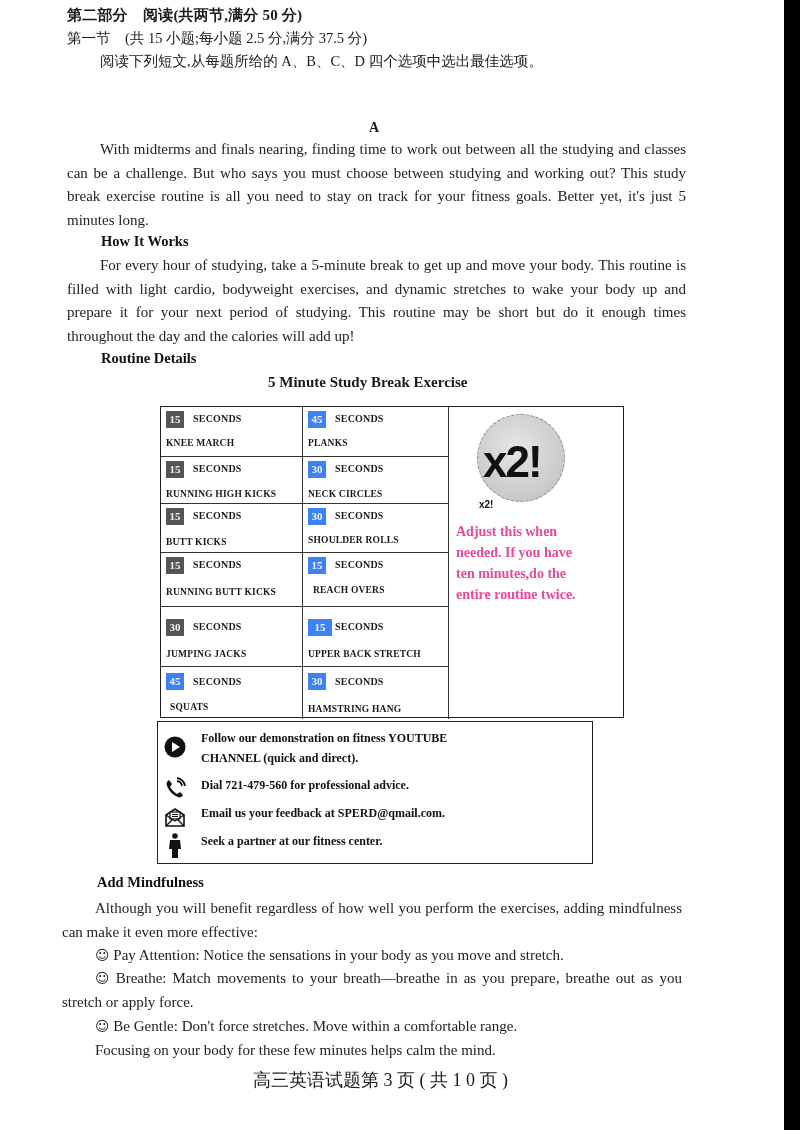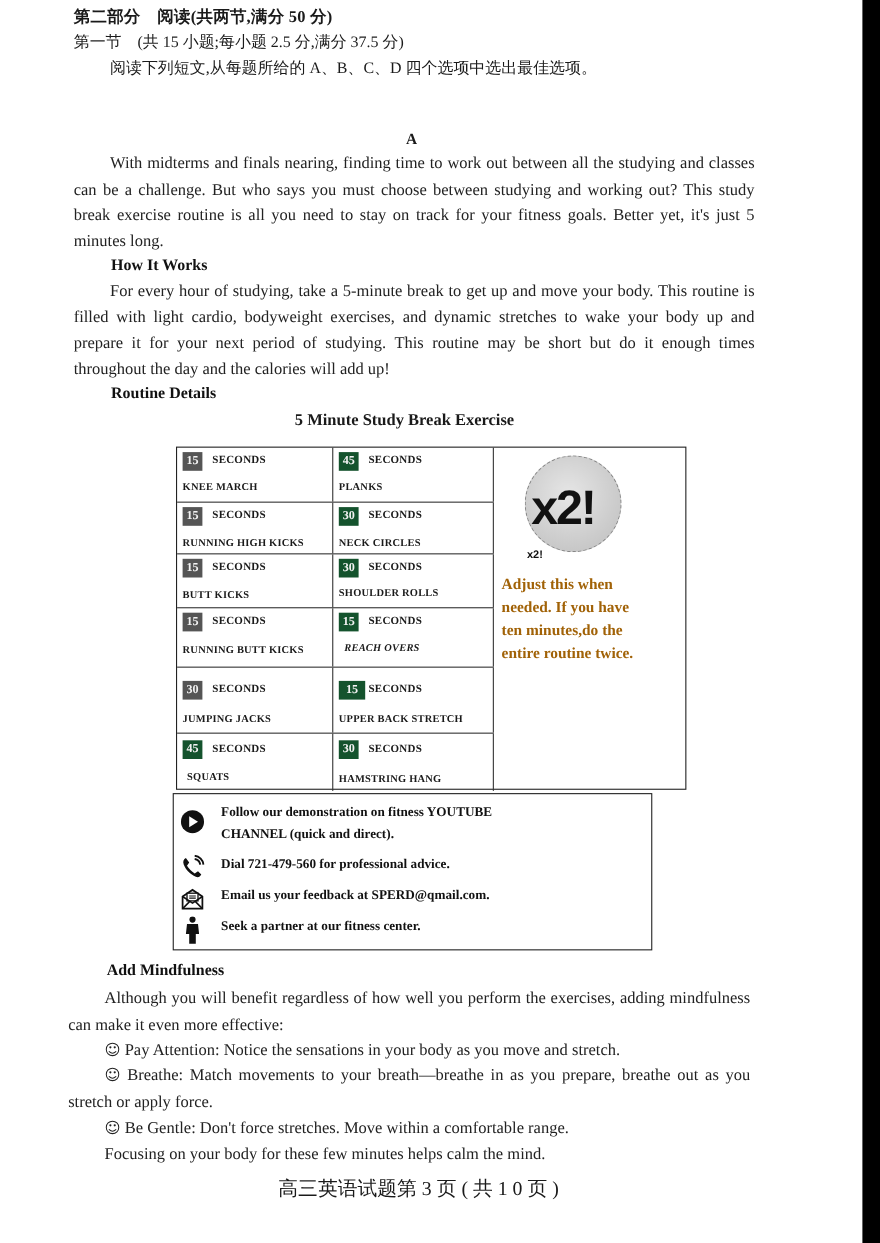--- a/index.html
+++ b/index.html
@@ -44,7 +44,7 @@
     .ex-cell.right { left: 142px; width: 146px; border-right: 1px solid #333; }
     .badge {
       position: absolute; left: 5px; top: 4px; width: 18px; height: 17px;
-      background: #14532d; color: #f2f2f2;
+      background: #3b82f6; color: #f2f2f2;
       font-size: 11px; font-weight: bold; text-align: center; line-height: 17px;
       font-family: "Liberation Serif", serif;
     }

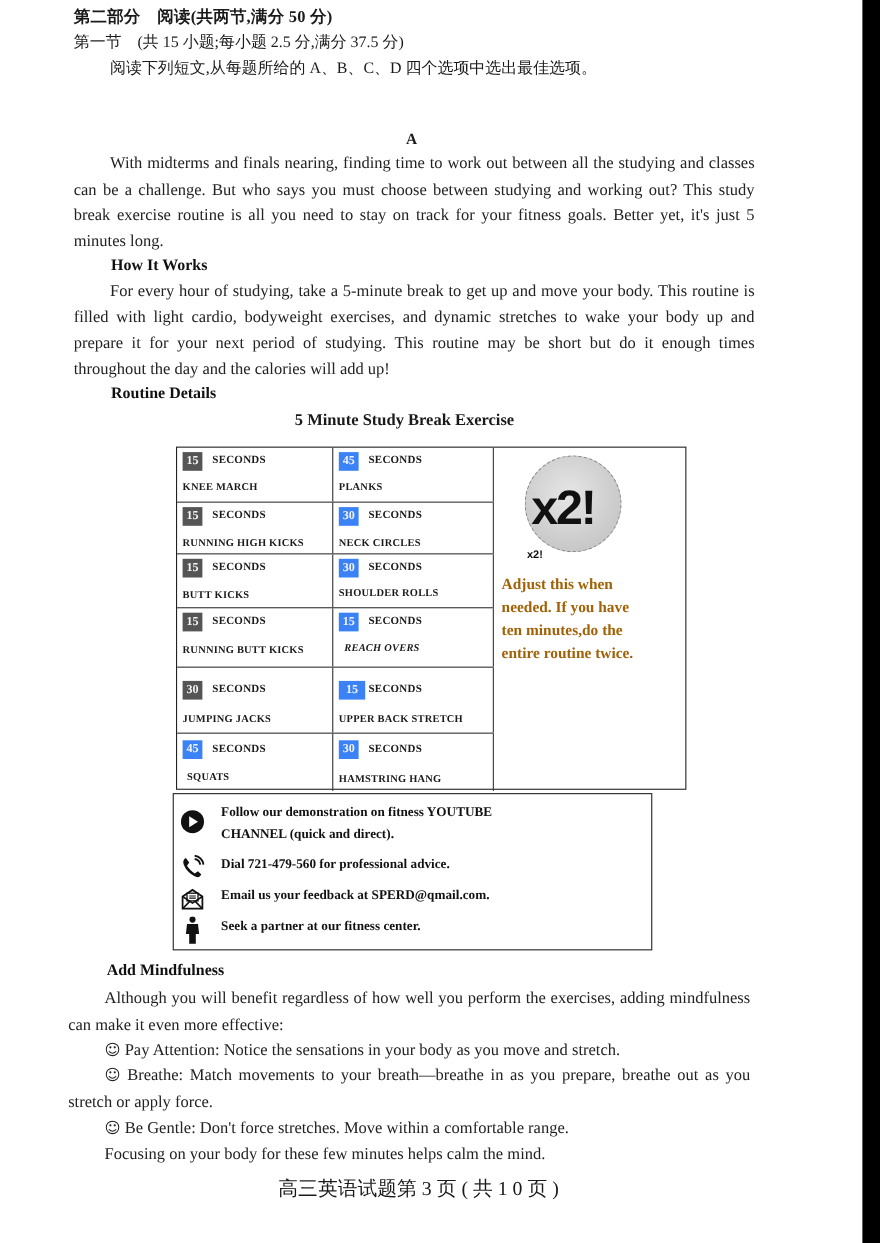--- a/index.html
+++ b/index.html
@@ -75,7 +75,7 @@
     }
     .note-text {
       position: absolute; left: 7px; top: 114px; width: 134px;
-      font-size: 14px; font-weight: bold; line-height: 21px; color: #a16207; white-space: normal;
+      font-size: 14px; font-weight: bold; line-height: 21px; color: #ec4899; white-space: normal;
     }
 
     

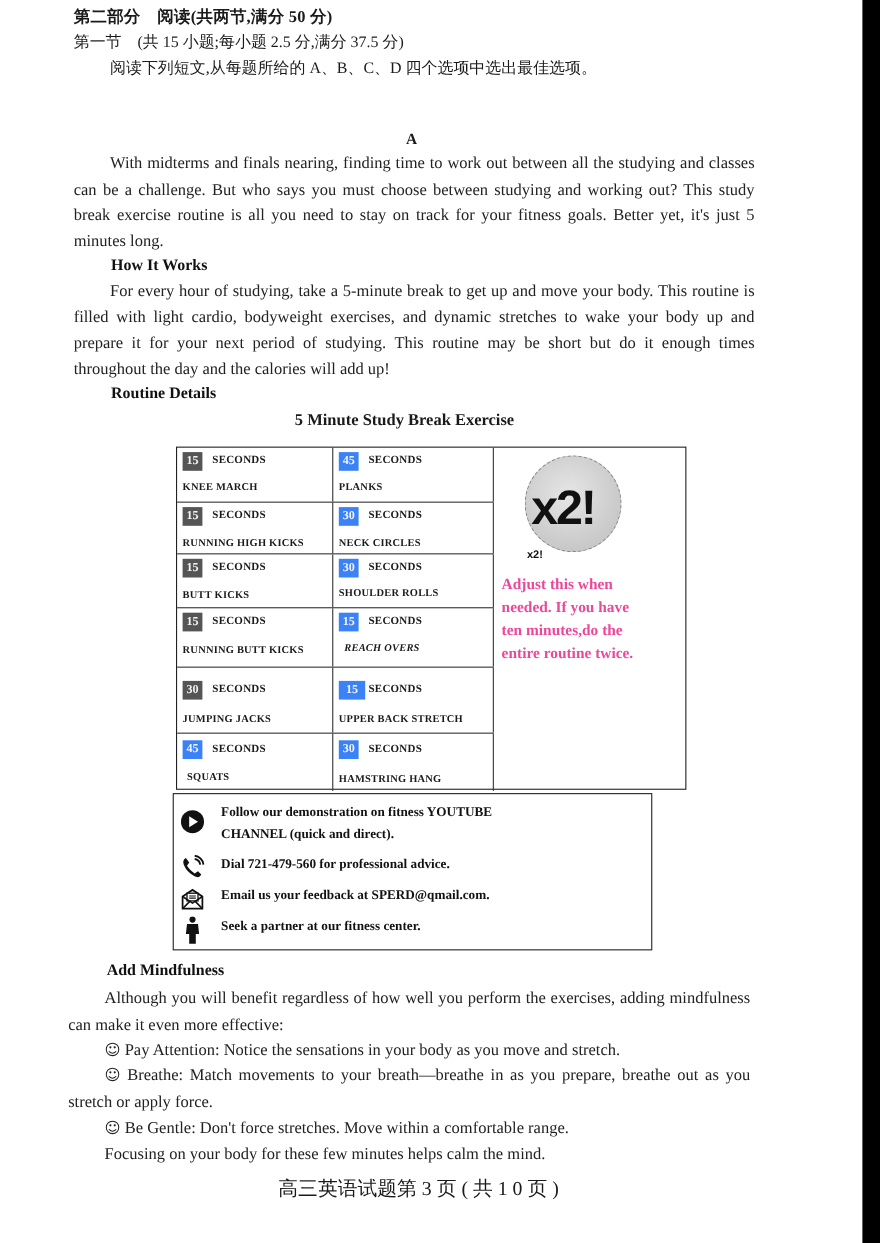--- a/index.html
+++ b/index.html
@@ -166,7 +166,7 @@
       <div class="ex-cell right">
         <div class="badge">15</div>
         <div class="sec">SECONDS</div>
-        <div class="ex-name" style="top:32px; left:10px;font-style:italic;">REACH OVERS</div>
+        <div class="ex-name" style="top:32px; left:10px;">REACH OVERS</div>
       </div>
     </div>
 

